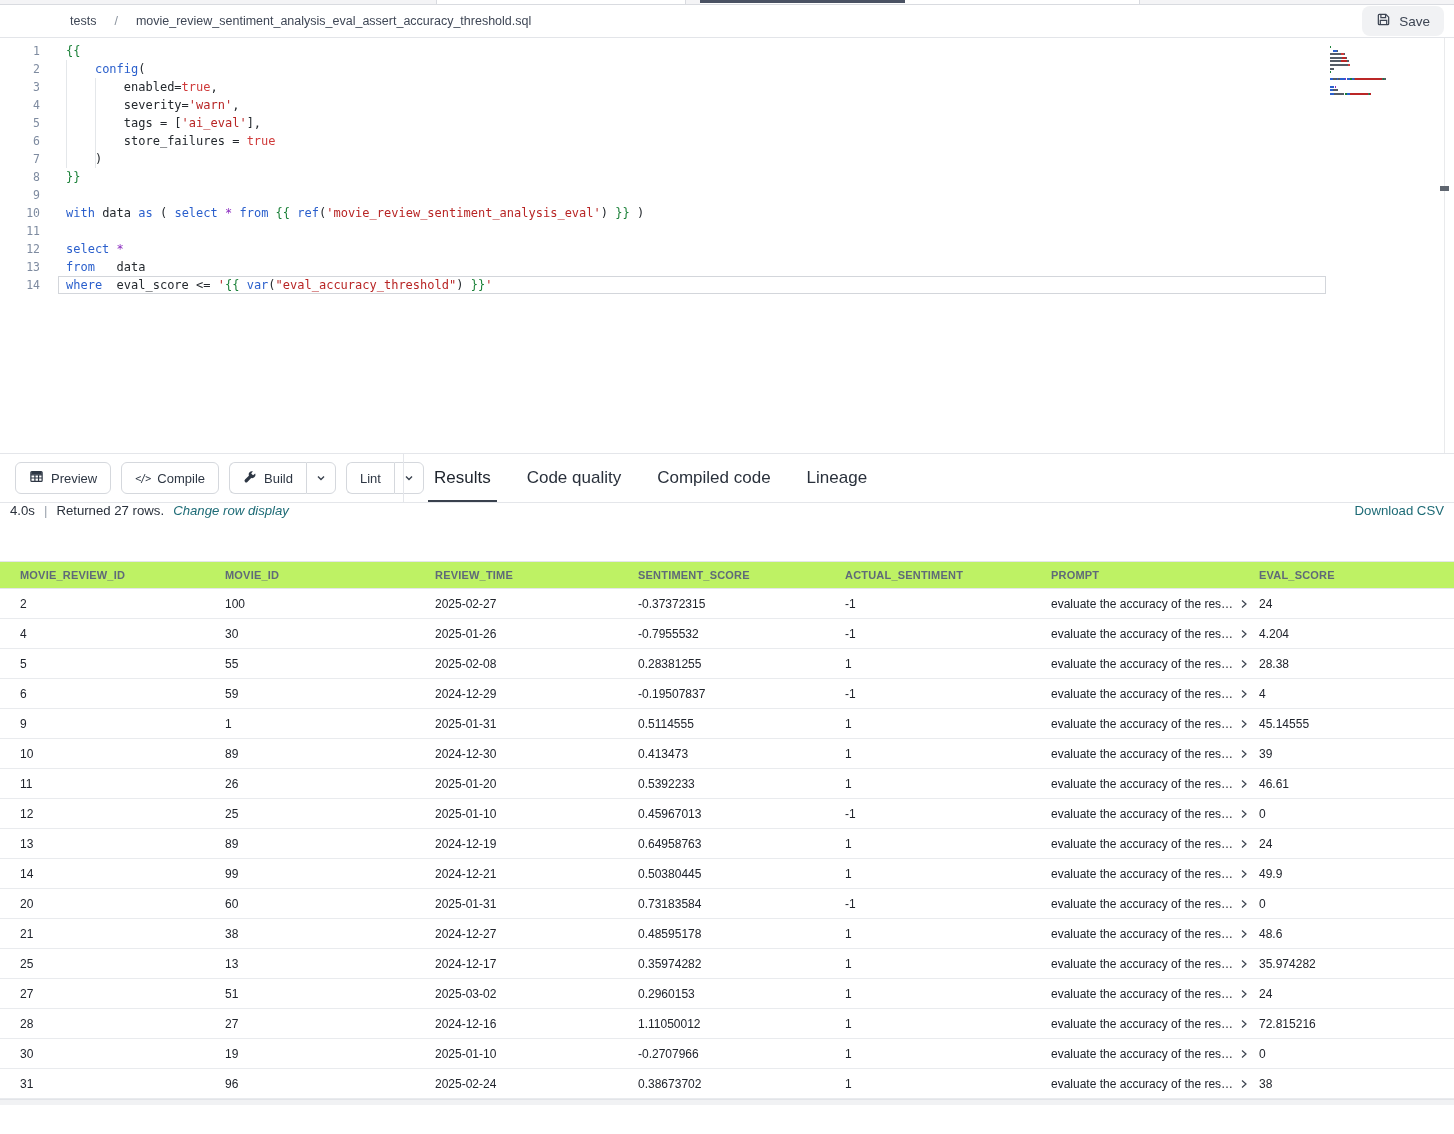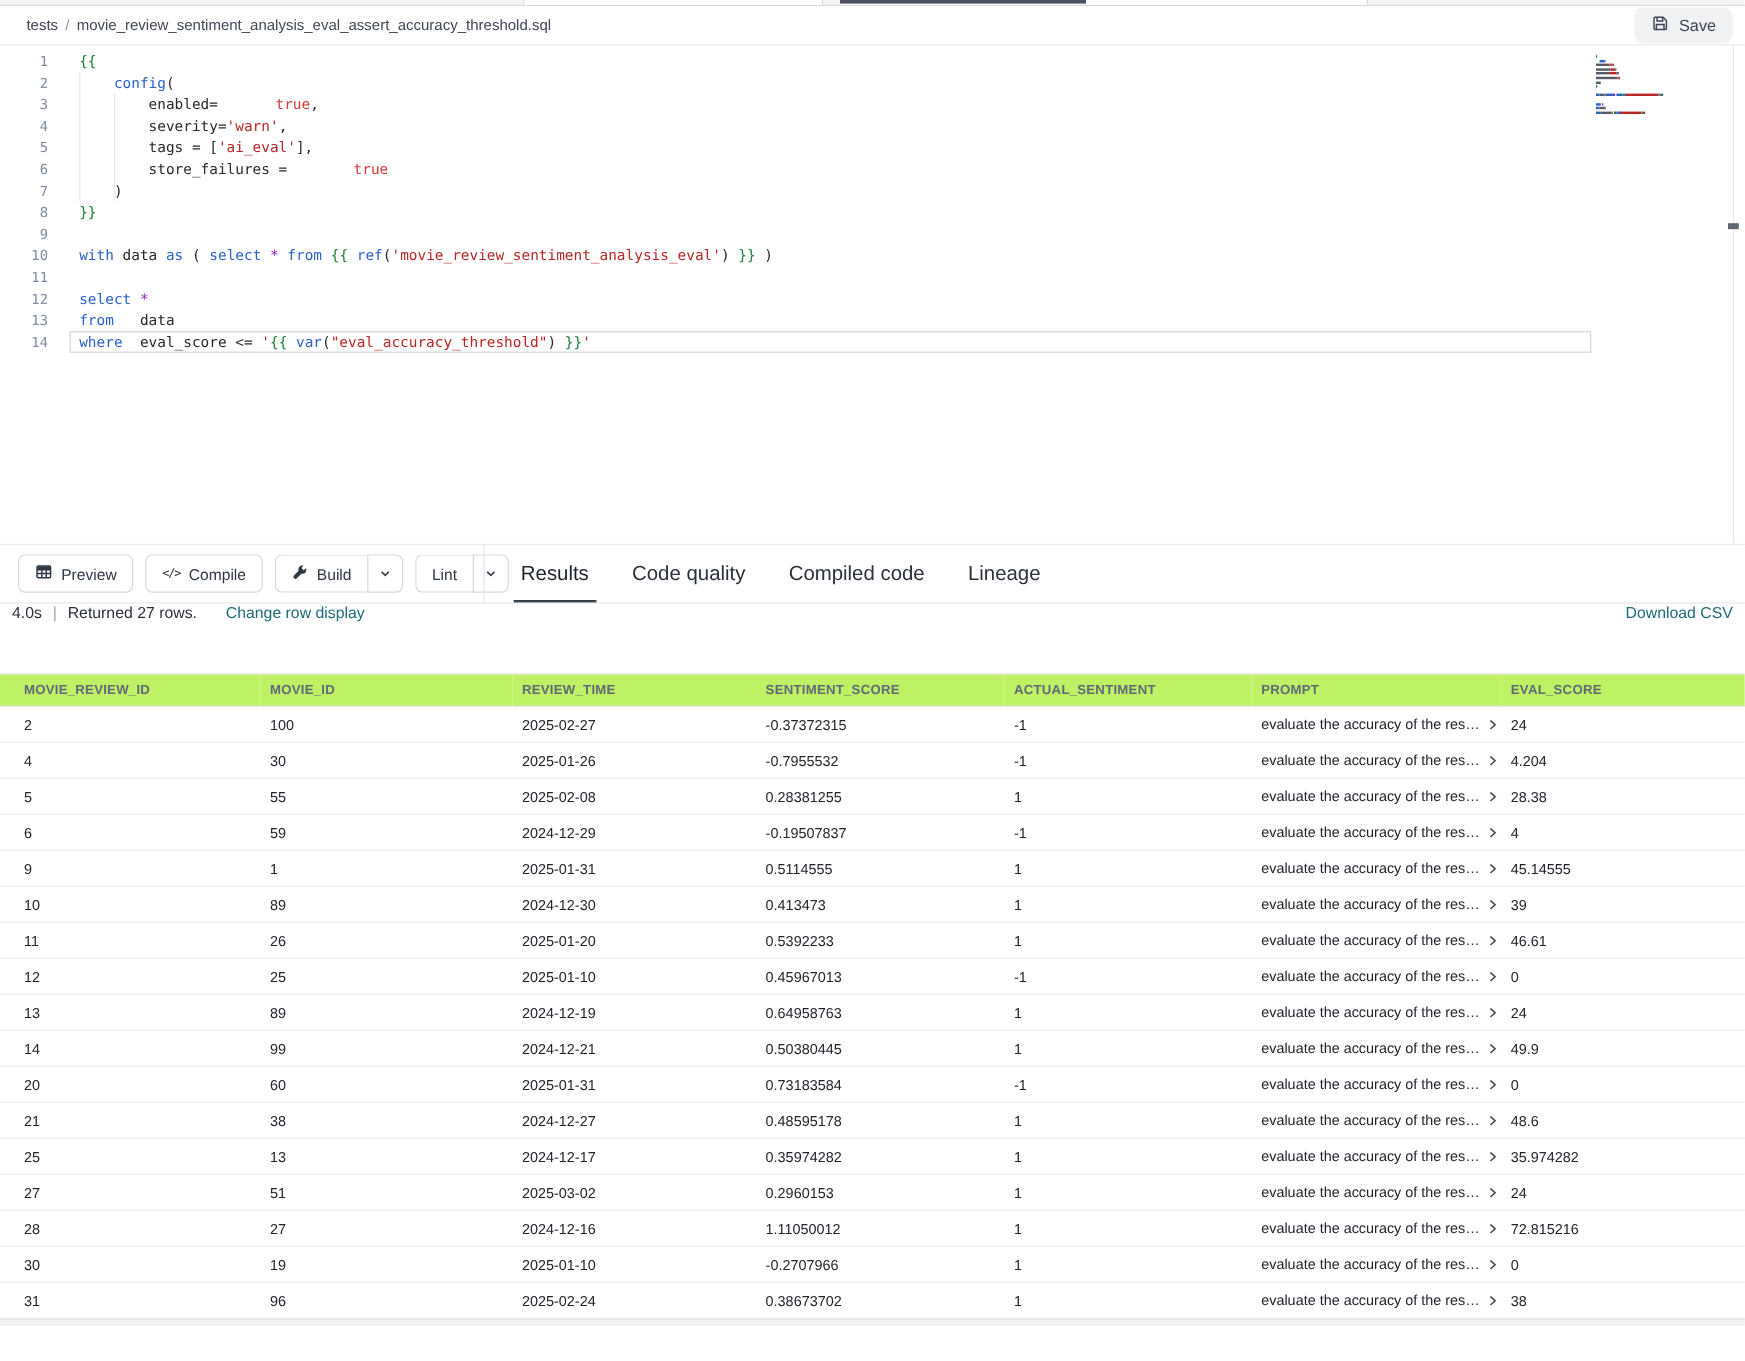--- a/index.html
+++ b/index.html
@@ -18,7 +18,7 @@
   
   .topbar { height:33px; display:flex; align-items:center; padding:0 10px 0 22px;
     border-bottom:1px solid #e3e5e9; background:#fff; }
-  .breadcrumb { font-size:12.5px; color:#3f4756; display:flex; gap:6px; align-items:flex-end; }
+  .breadcrumb { font-size:12.5px; color:#3f4756; display:flex; gap:18px; align-items:flex-end;margin-left:48px; }
   .breadcrumb .sep { color:#8b939e; }
   .save-btn { margin-left:auto; height:30px; padding:0 14px; background:#f1f2f4; border:none;
     border-radius:8px; display:flex; align-items:center; gap:8px; font-size:13.5px; color:#3d4553;

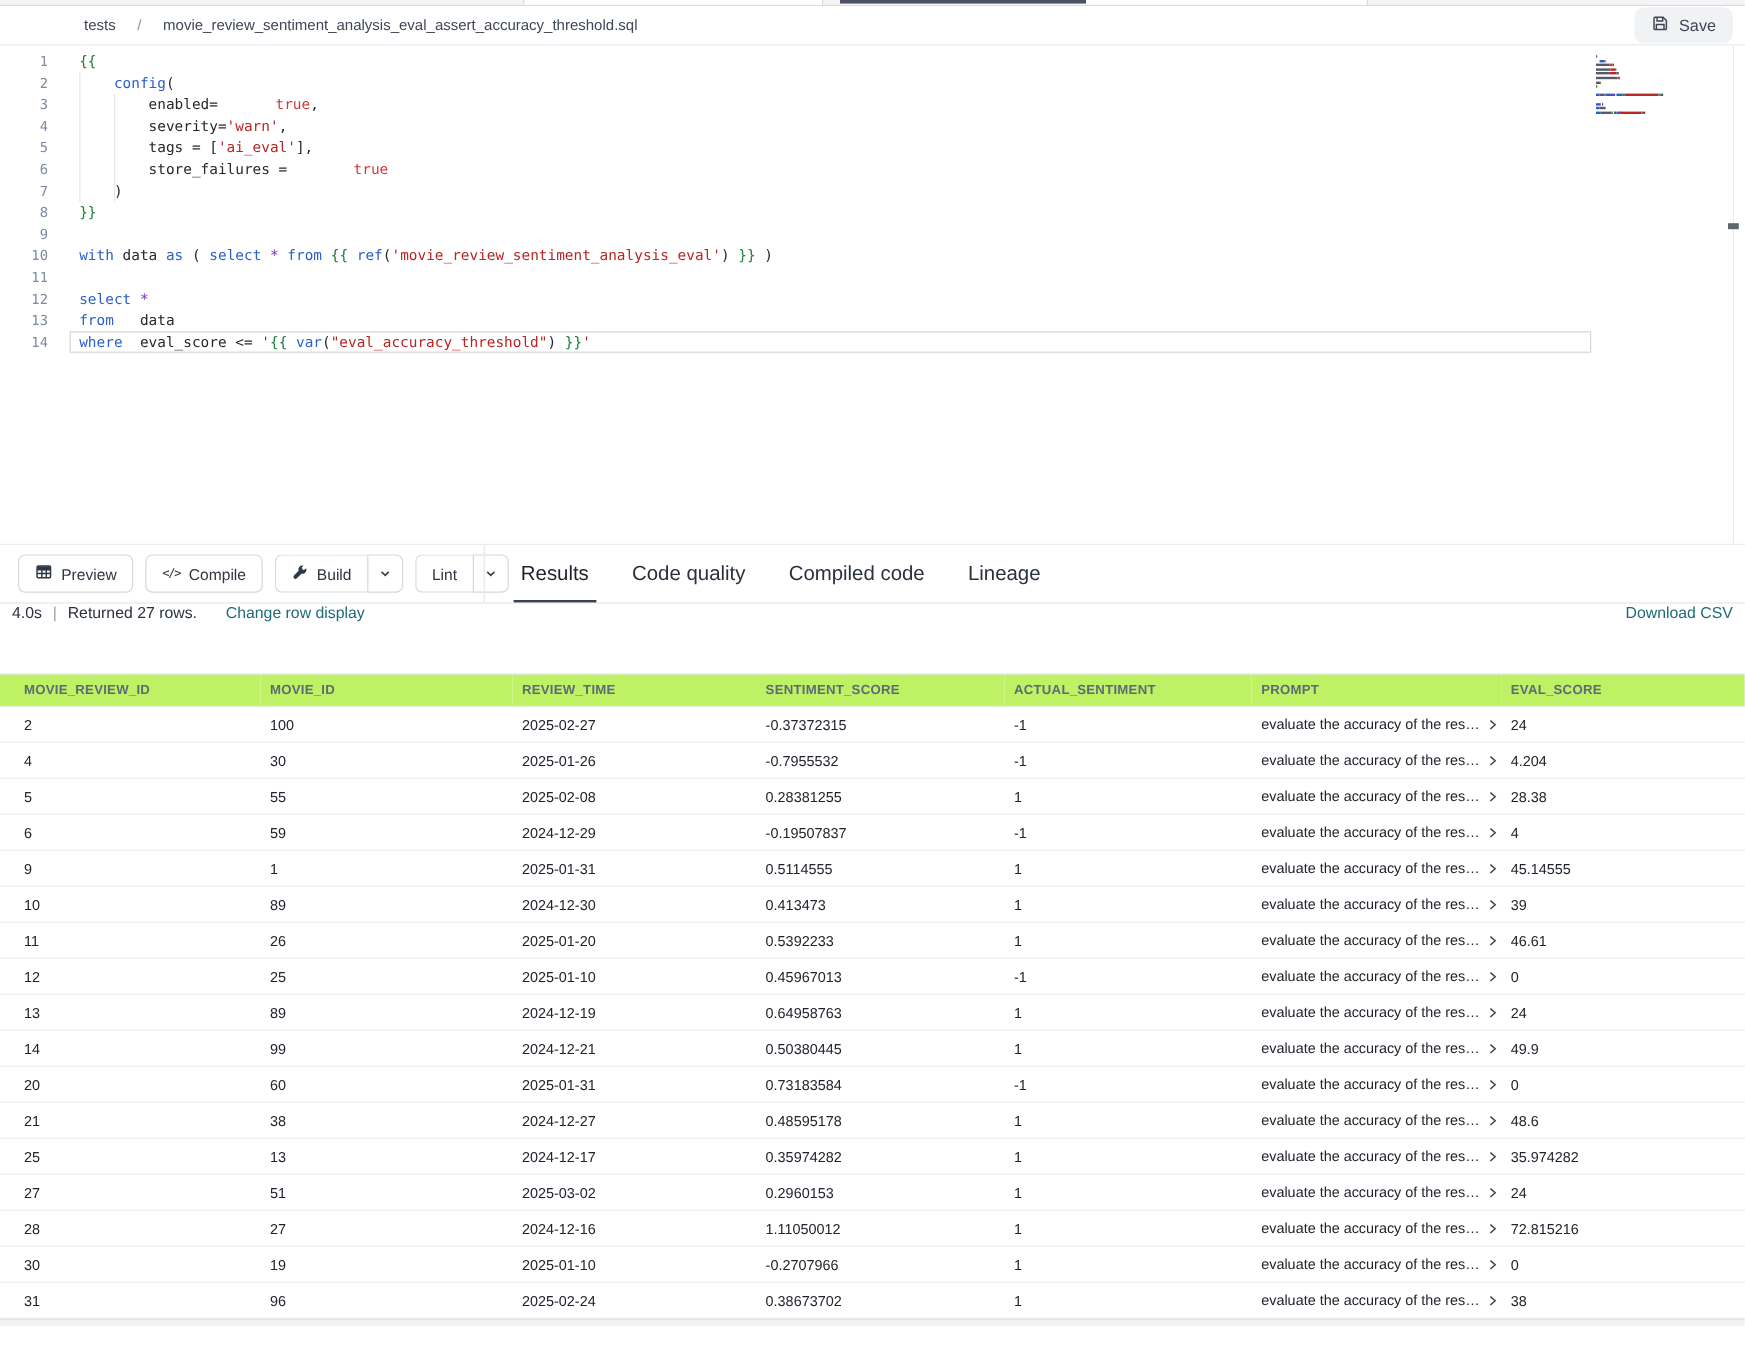--- a/index.html
+++ b/index.html
@@ -35,7 +35,7 @@
   .tk-k { color:#2a5fcc; }
   .tk-j { color:#1a8038; }
   .tk-s { color:#b82525; }
-  .tk-a { color:#d03b3b;margin-left:48px; }
+  .tk-a { color:#d03b3b; }
   .tk-v { color:#8a2bbf; }
   .tk-p, .tk-o { color:#24292e; }
   .guide { position:absolute; width:1px; background:#e4e7ea; }

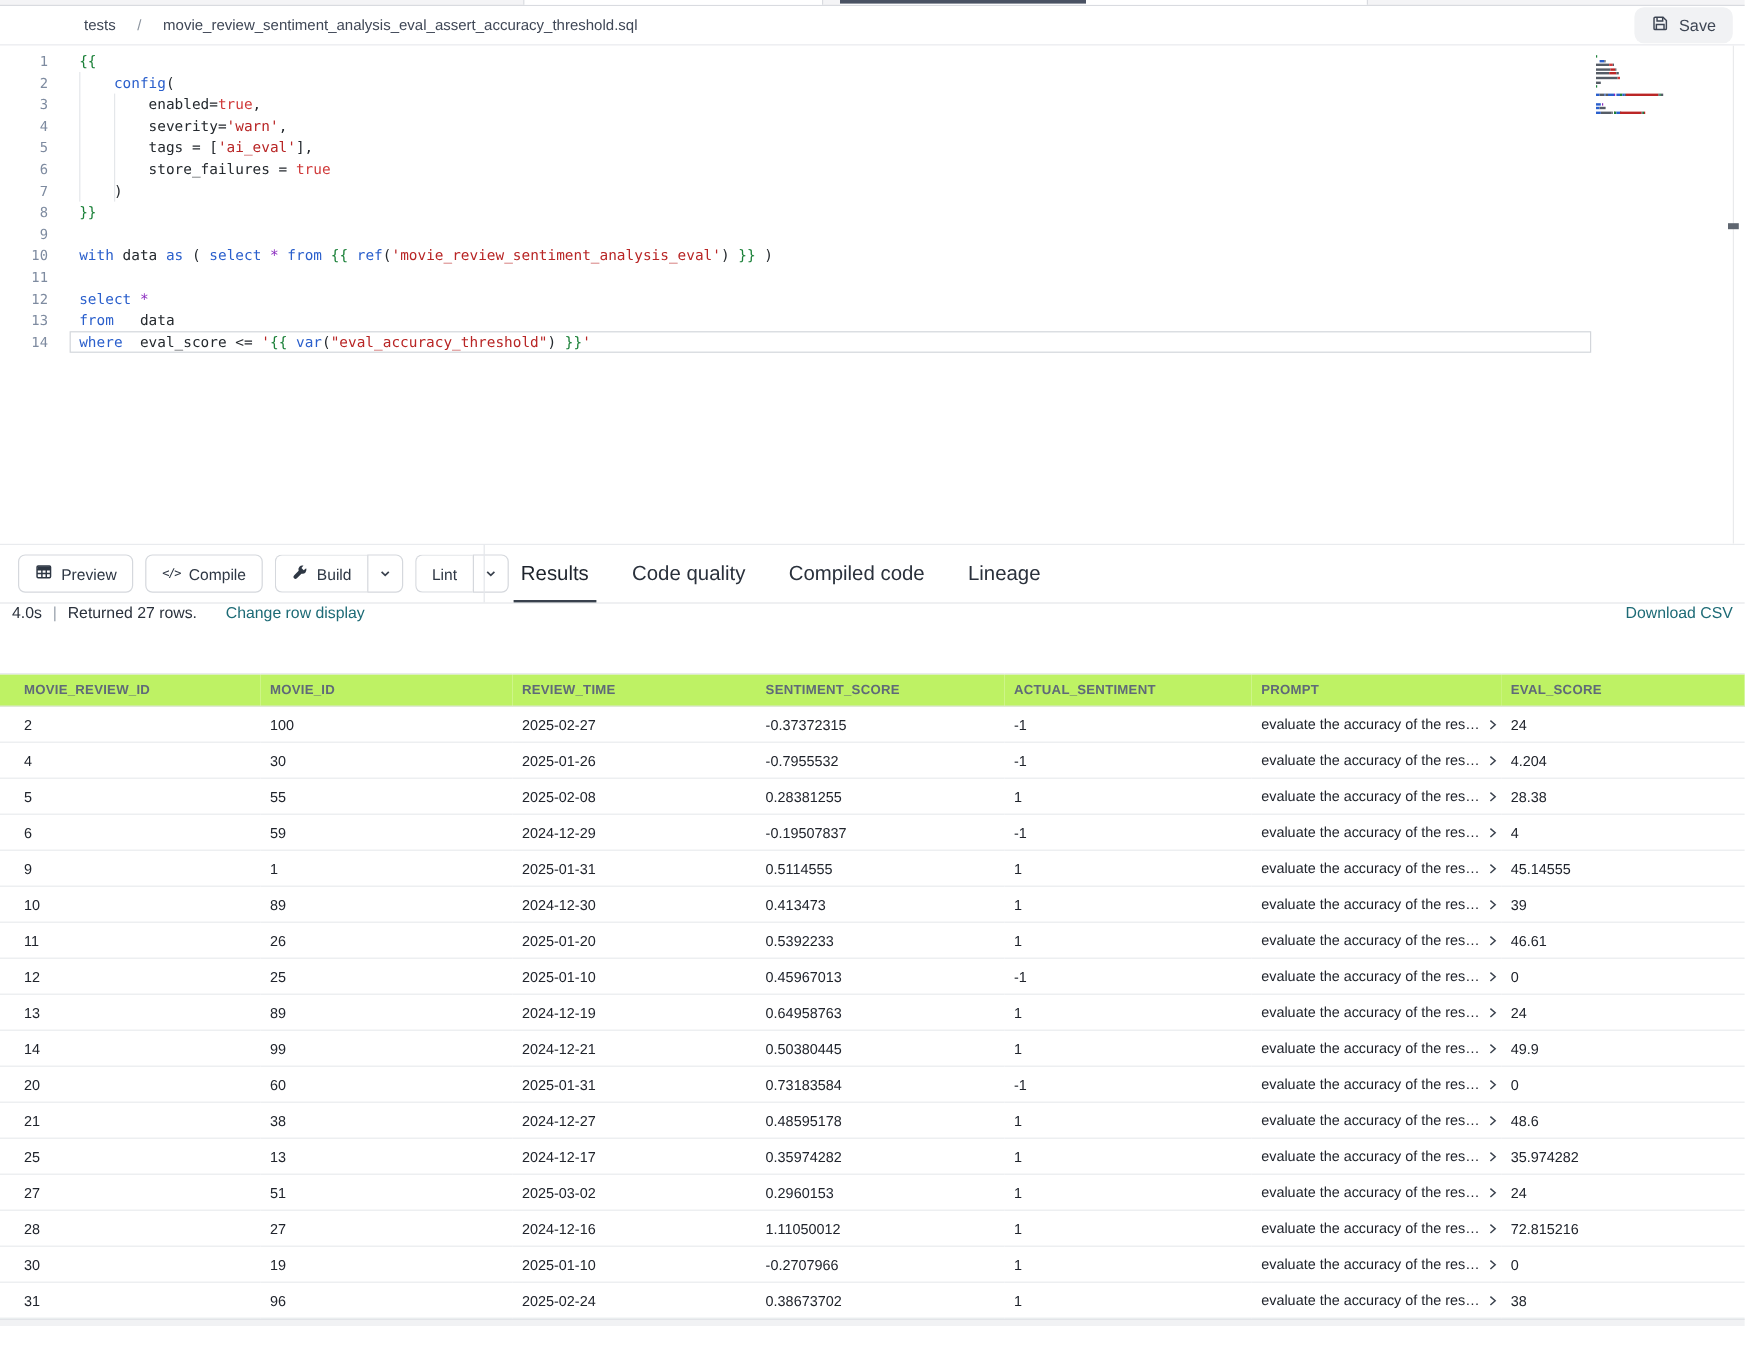--- a/index.html
+++ b/index.html
@@ -69,7 +69,7 @@
   .statusbar { height:58px; display:flex; align-items:flex-start; padding:0 10px; font-size:13.2px; color:#2a313c; }
   .statusbar .pipe { color:#9aa2ad; margin:0 9px; }
   .statusbar a { color:#1d6b76; text-decoration:none; cursor:pointer; }
-  .statusbar .chg { margin-left:24px; }
+  .statusbar .chg { margin-left:9px;font-style:italic; }
   .statusbar .dl { margin-left:auto; margin-right:0;padding-left:22px; }
 
   

